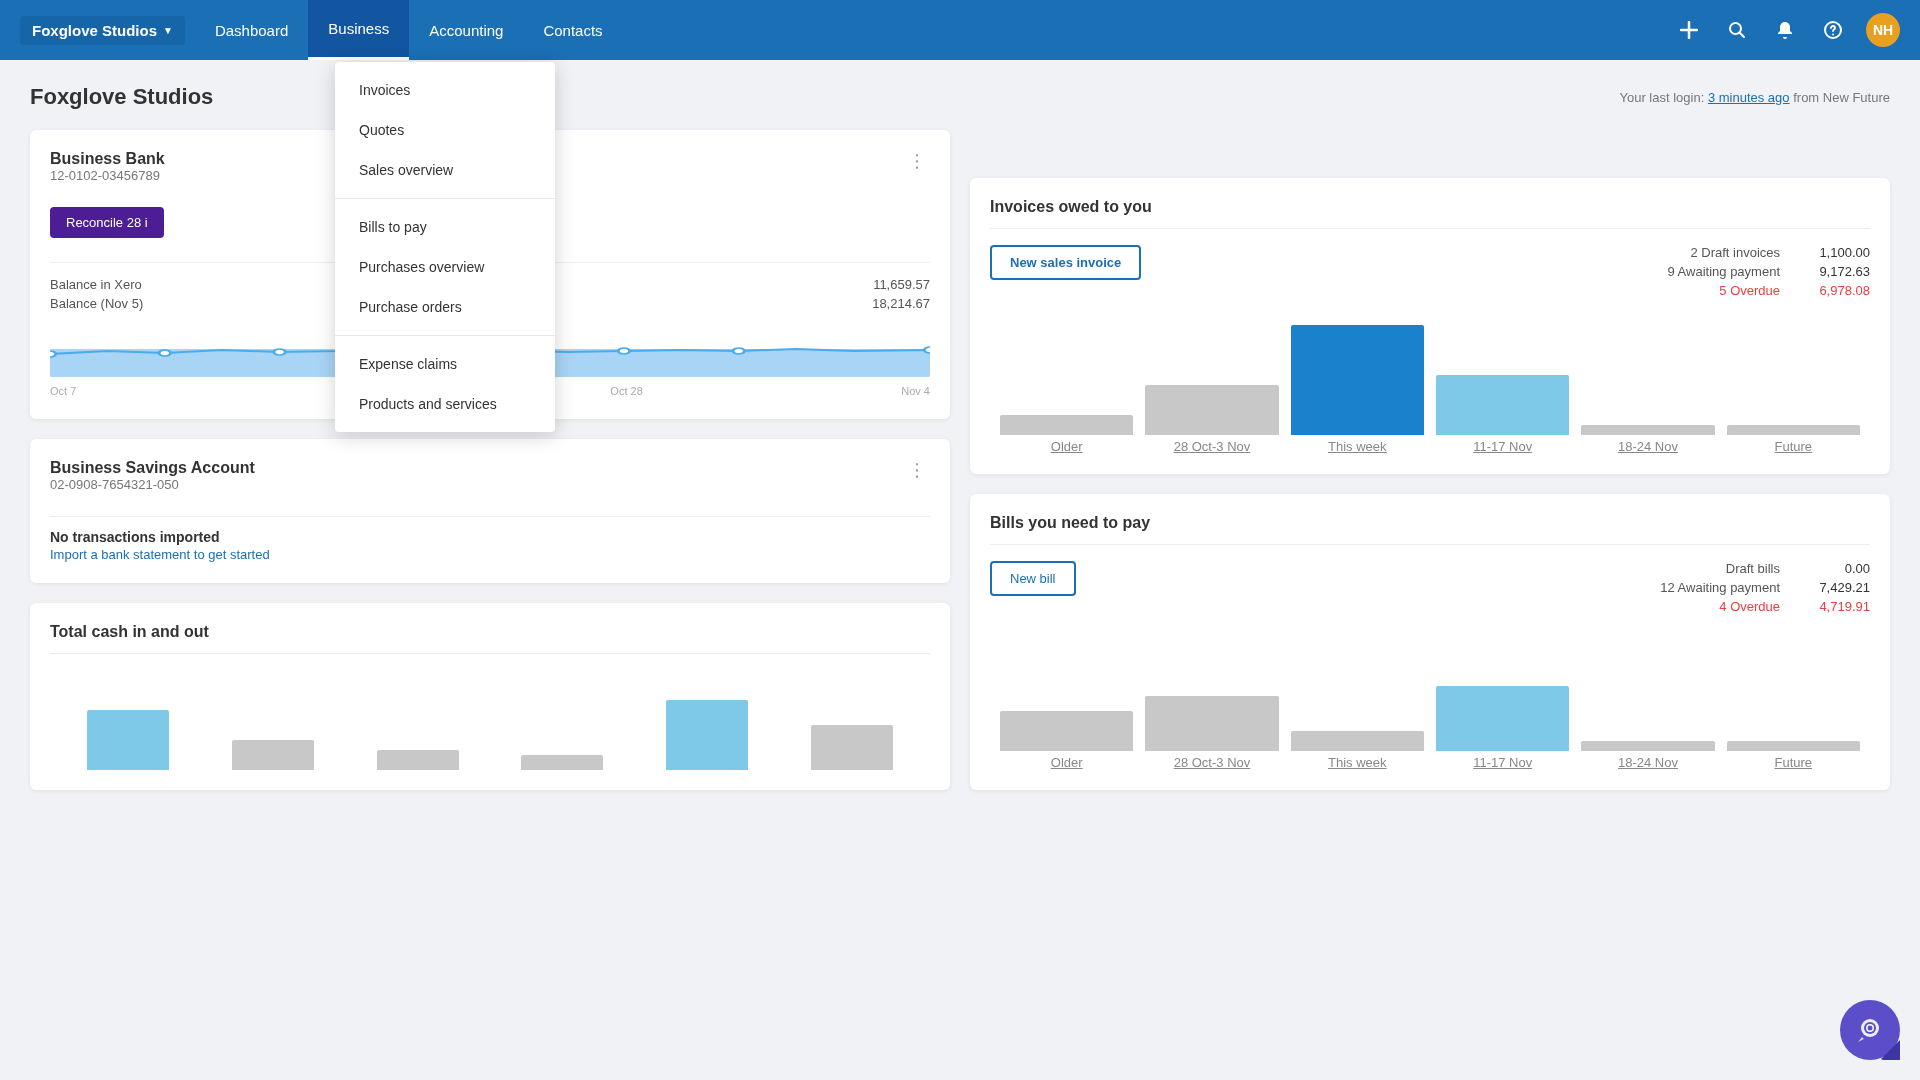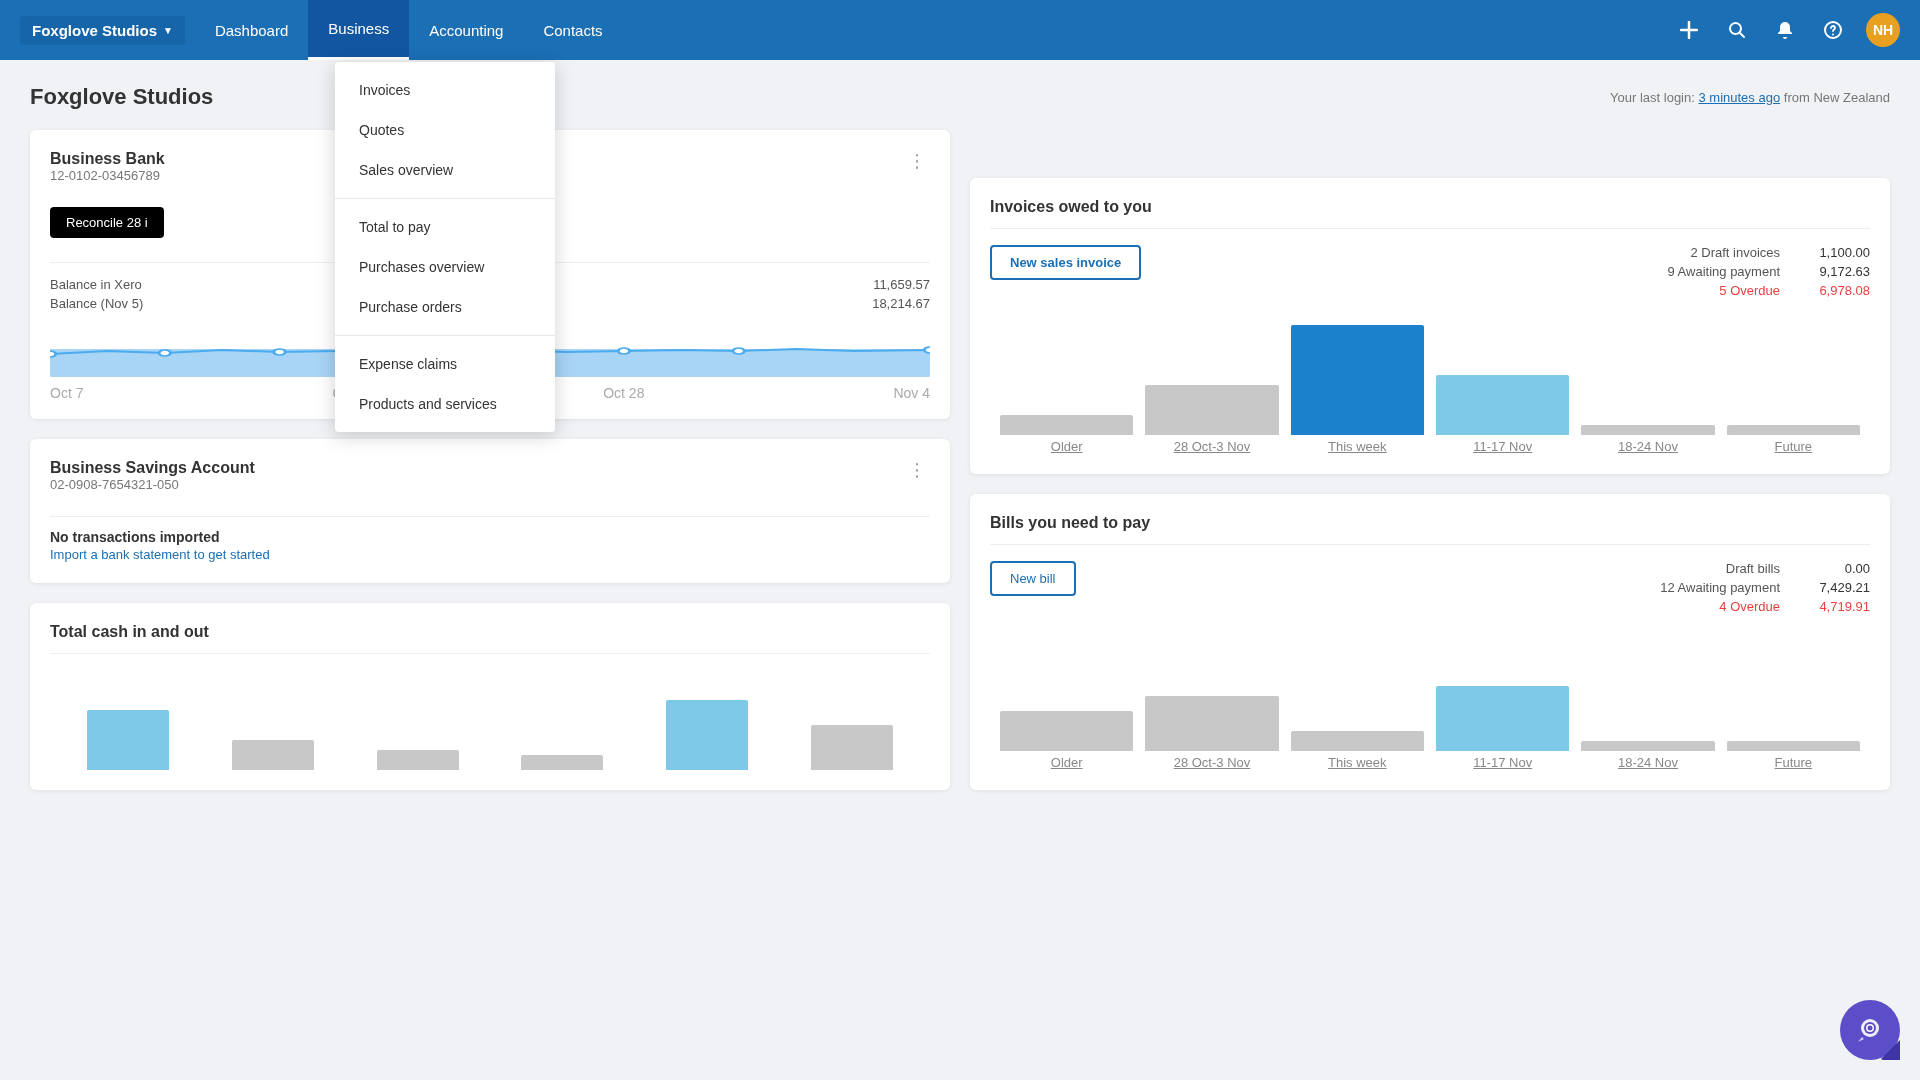--- a/index.html
+++ b/index.html
@@ -353,7 +353,7 @@
     <span class="last-login">
       <span>Your last login:</span>
       <a>3 minutes ago</a>
-      <span>from New Zealand</span>
+      <span>from New Future</span>
     </span>
   </div>
 

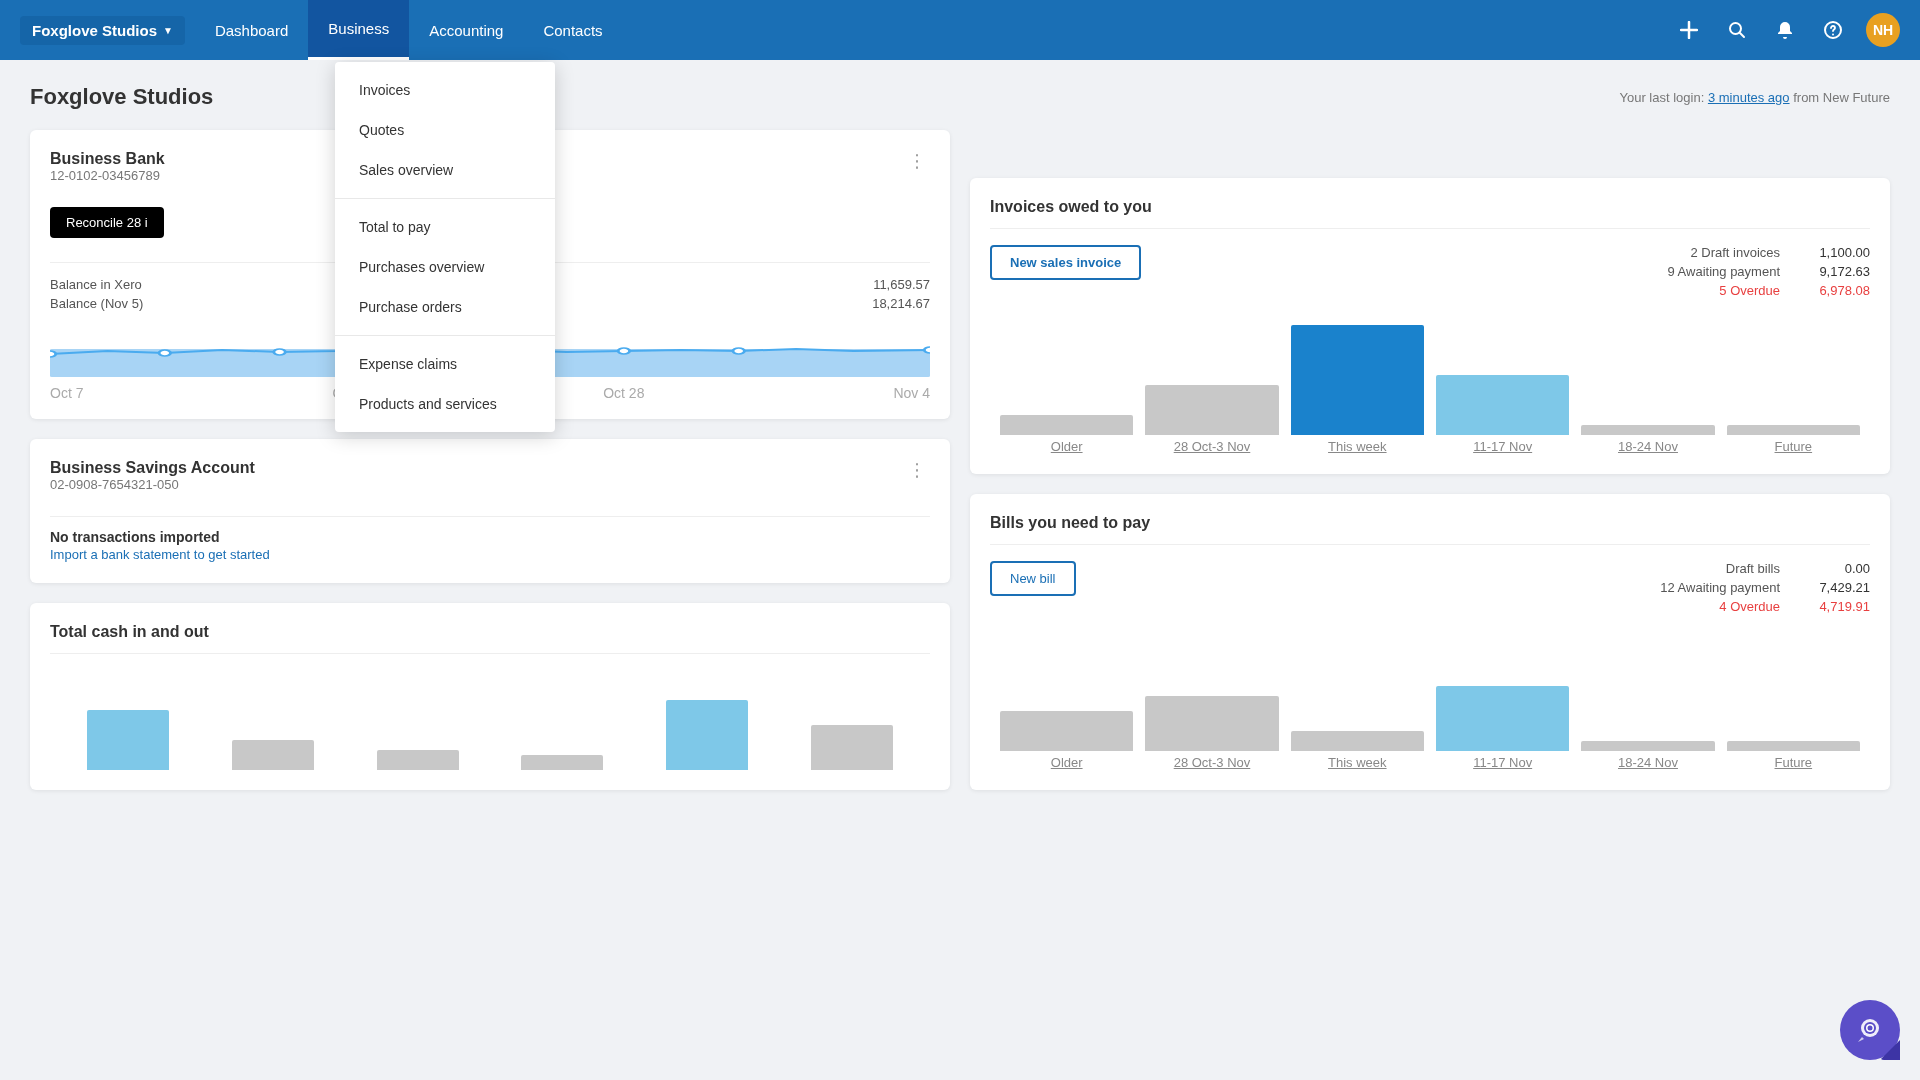--- a/index.html
+++ b/index.html
@@ -157,7 +157,7 @@
 
     
     .reconcile-btn {
-      background: #000000;
+      background: #4c1d95;
       color: white;
       border: none;
       border-radius: 4px;

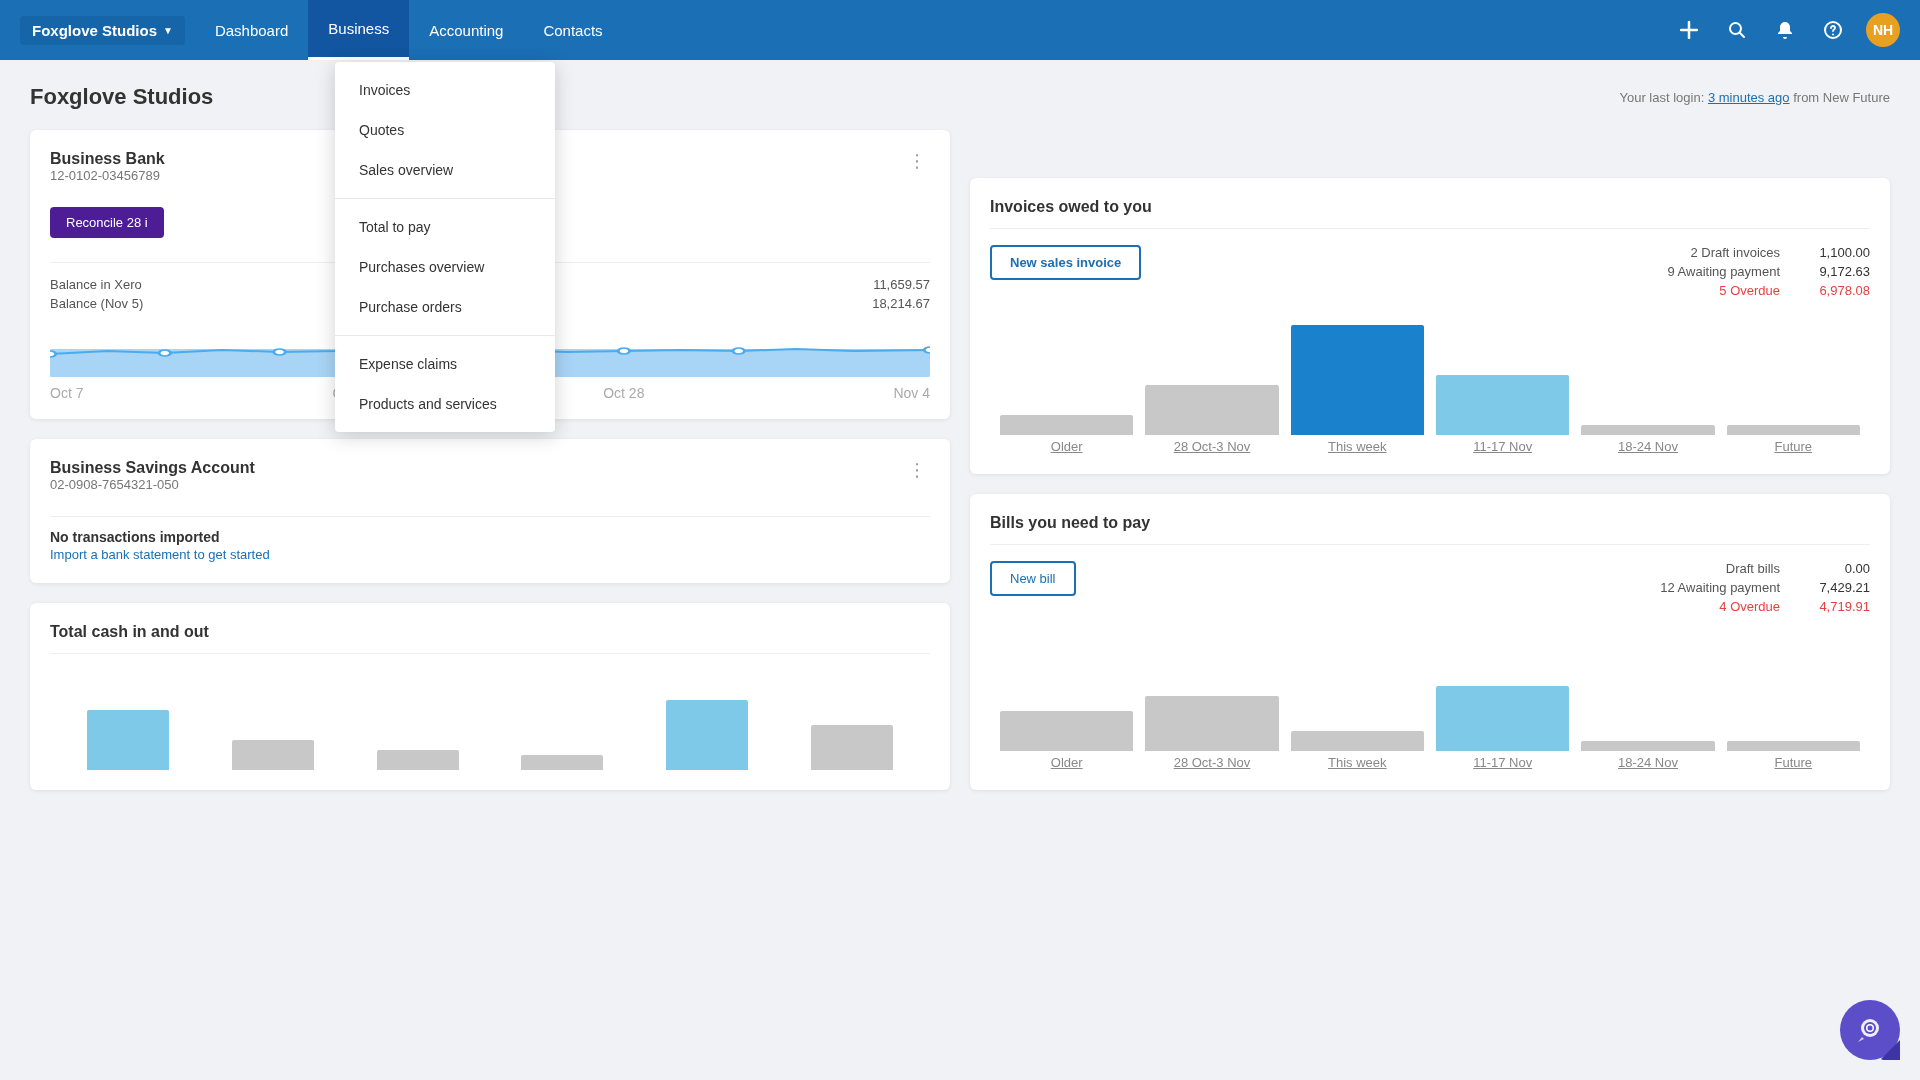--- a/index.html
+++ b/index.html
@@ -338,7 +338,7 @@
   <span class="dropdown-item">Quotes</span>
   <span class="dropdown-item">Sales overview</span>
   <hr class="dropdown-divider">
-  <span class="dropdown-item">Total to pay</span>
+  <span class="dropdown-item">Bills to pay</span>
   <span class="dropdown-item">Purchases overview</span>
   <span class="dropdown-item">Purchase orders</span>
   <hr class="dropdown-divider">

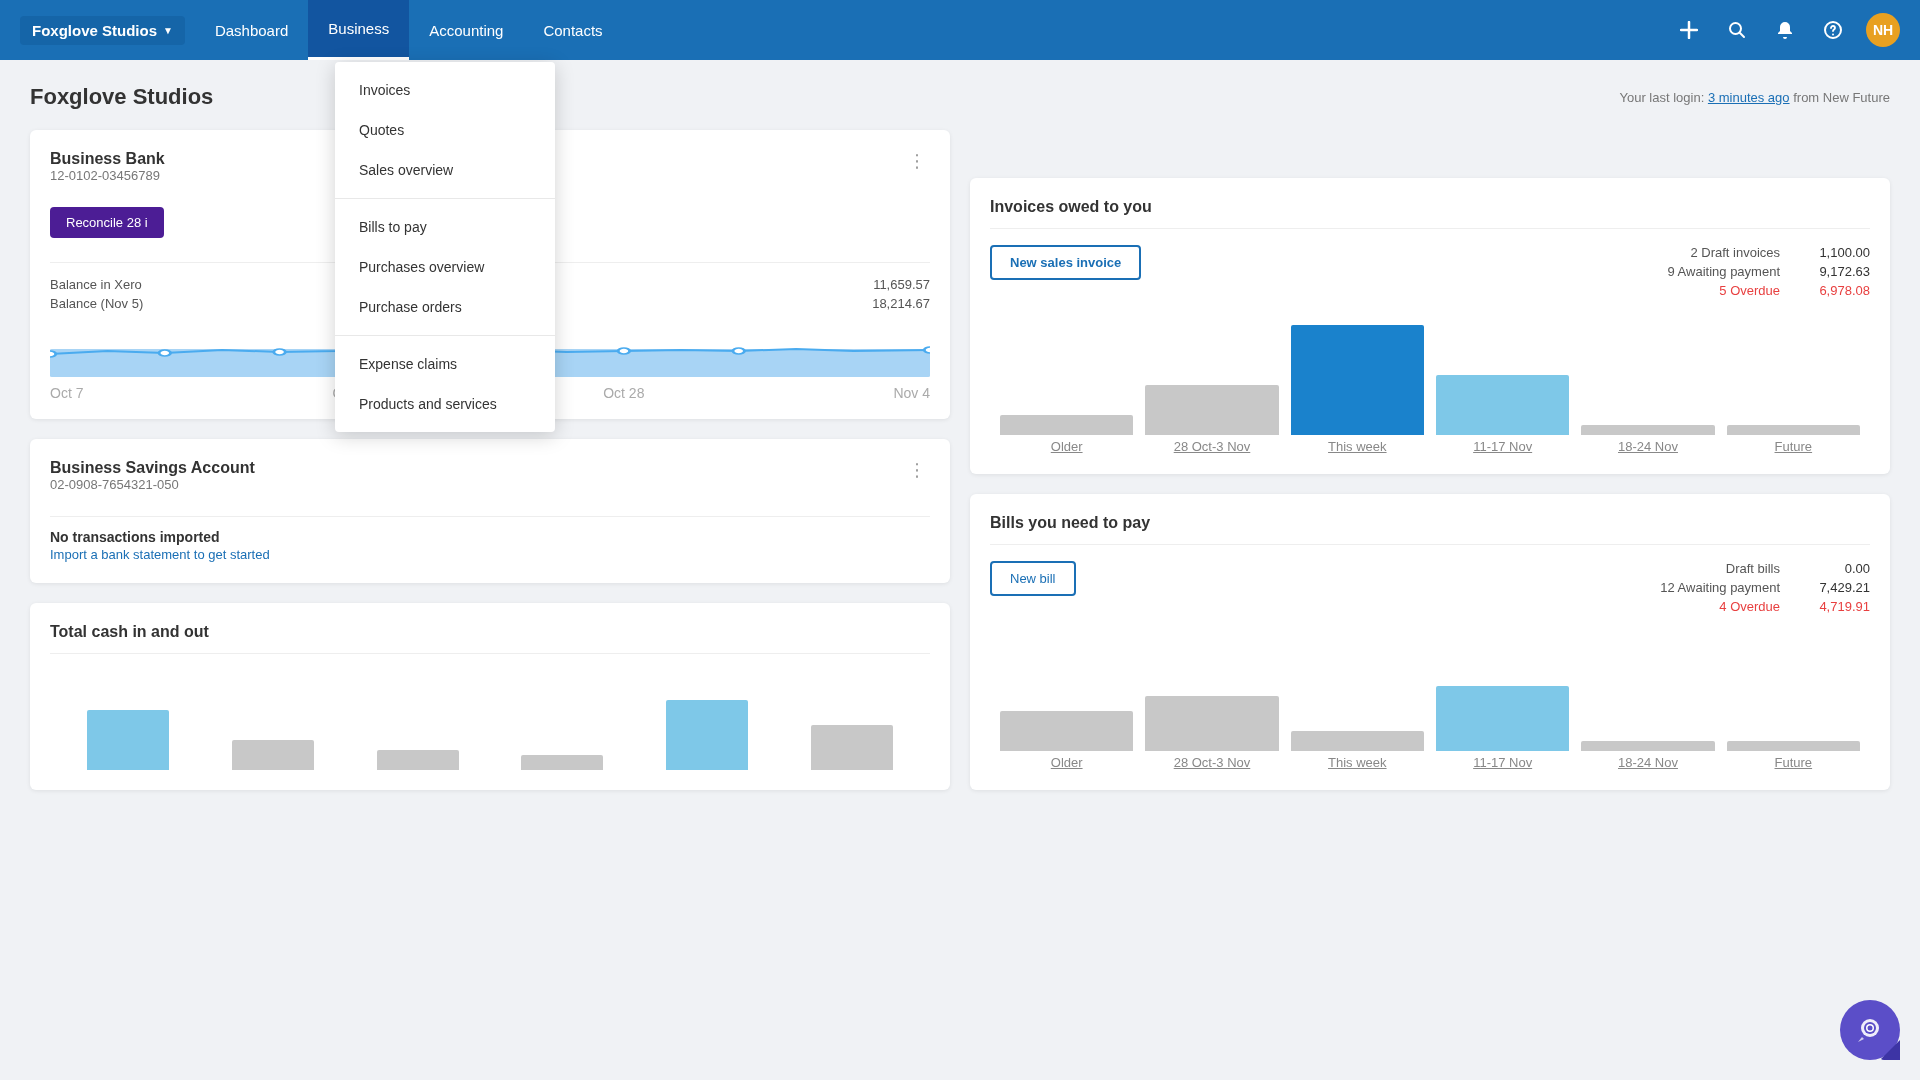--- a/index.html
+++ b/index.html
@@ -393,7 +393,7 @@
             <circle cx="360" cy="22" r="3" fill="white" stroke="#4aabef" stroke-width="1.5"></circle>
             <circle cx="460" cy="21" r="3" fill="white" stroke="#4aabef" stroke-width="1.5"></circle>
           </svg>
-          <div style="display:flex; justify-content:space-between; font-size:14px; color:#aaa; margin-top:2px;">
+          <div style="display:flex; justify-content:space-between; font-size:11px; color:#aaa; margin-top:2px;">
             <span>Oct 7</span>
             <span>Oct</span>
             <span>Oct 28</span>

